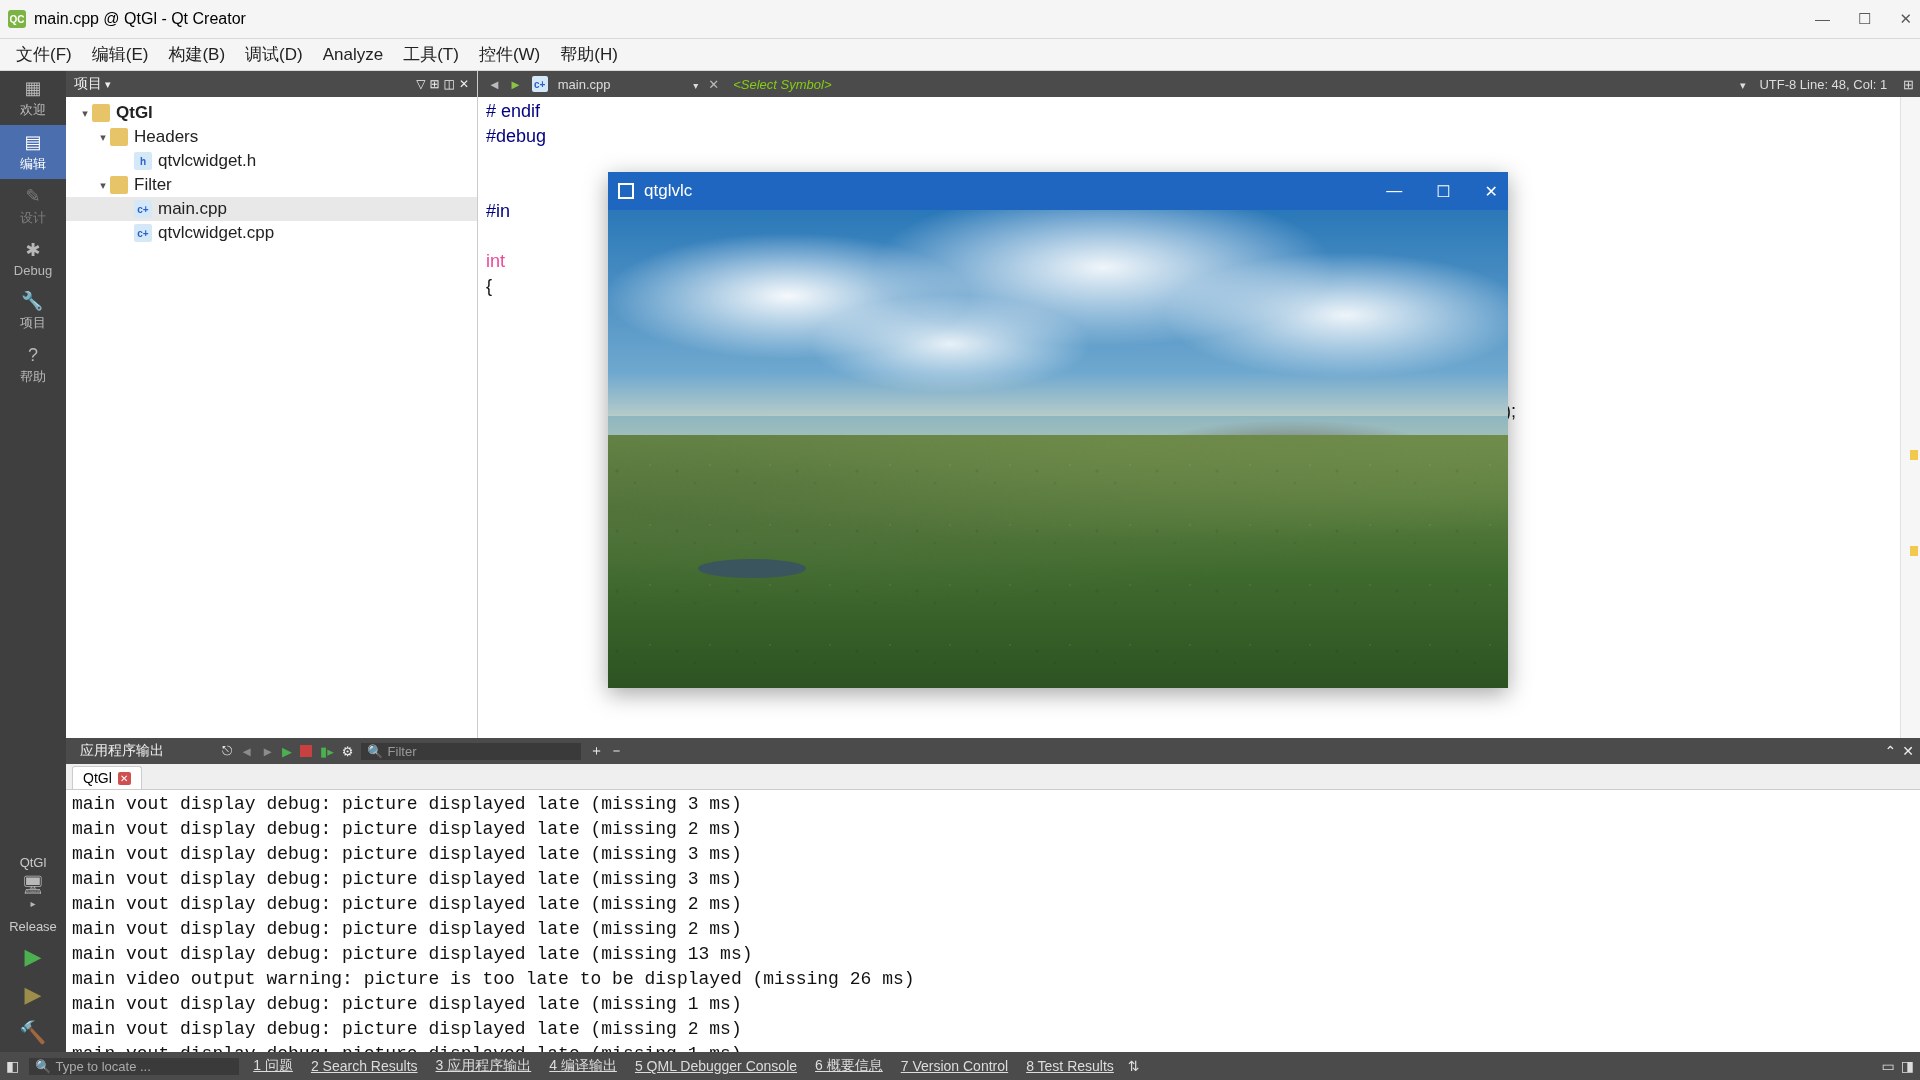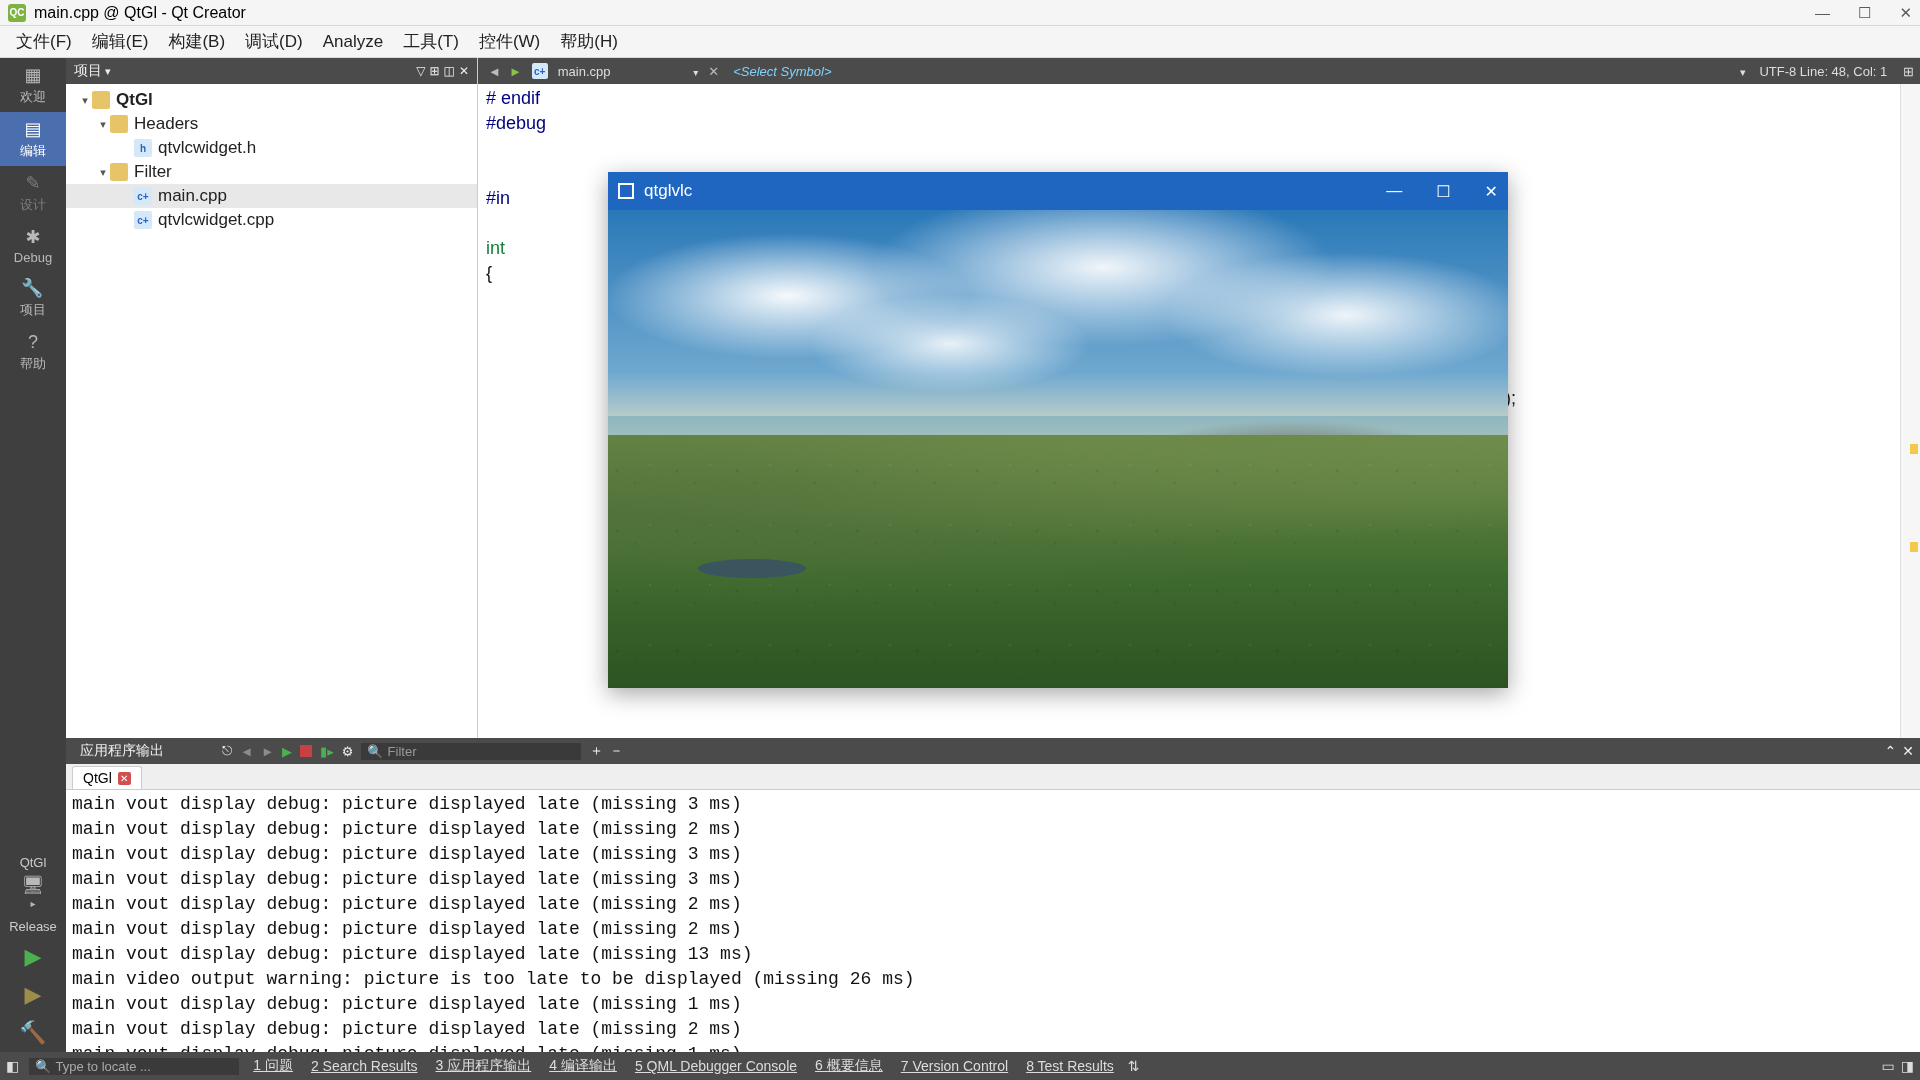--- a/index.html
+++ b/index.html
@@ -6,7 +6,7 @@
 body { width: 1920px; height: 1080px; overflow: hidden; background: #f0f0f0; display: flex; flex-direction: column; position: relative; }
 
 
-.titlebar { height: 26px; background: #f5f5f5; display: flex; align-items: center; padding: 0 8px; border-bottom: 1px solid #d8d8d8; font-size: 16px; }
+.titlebar { height: 39px; background: #f5f5f5; display: flex; align-items: center; padding: 0 8px; border-bottom: 1px solid #d8d8d8; font-size: 16px; }
 .titlebar .app-ico { width: 18px; height: 18px; background: #7cb342; border-radius: 3px; color: #fff; font-size: 10px; font-weight: bold; display: flex; align-items: center; justify-content: center; margin-right: 8px; }
 .titlebar .wbtns { margin-left: auto; display: flex; gap: 28px; color: #5a5a5a; font-size: 15px; }
 

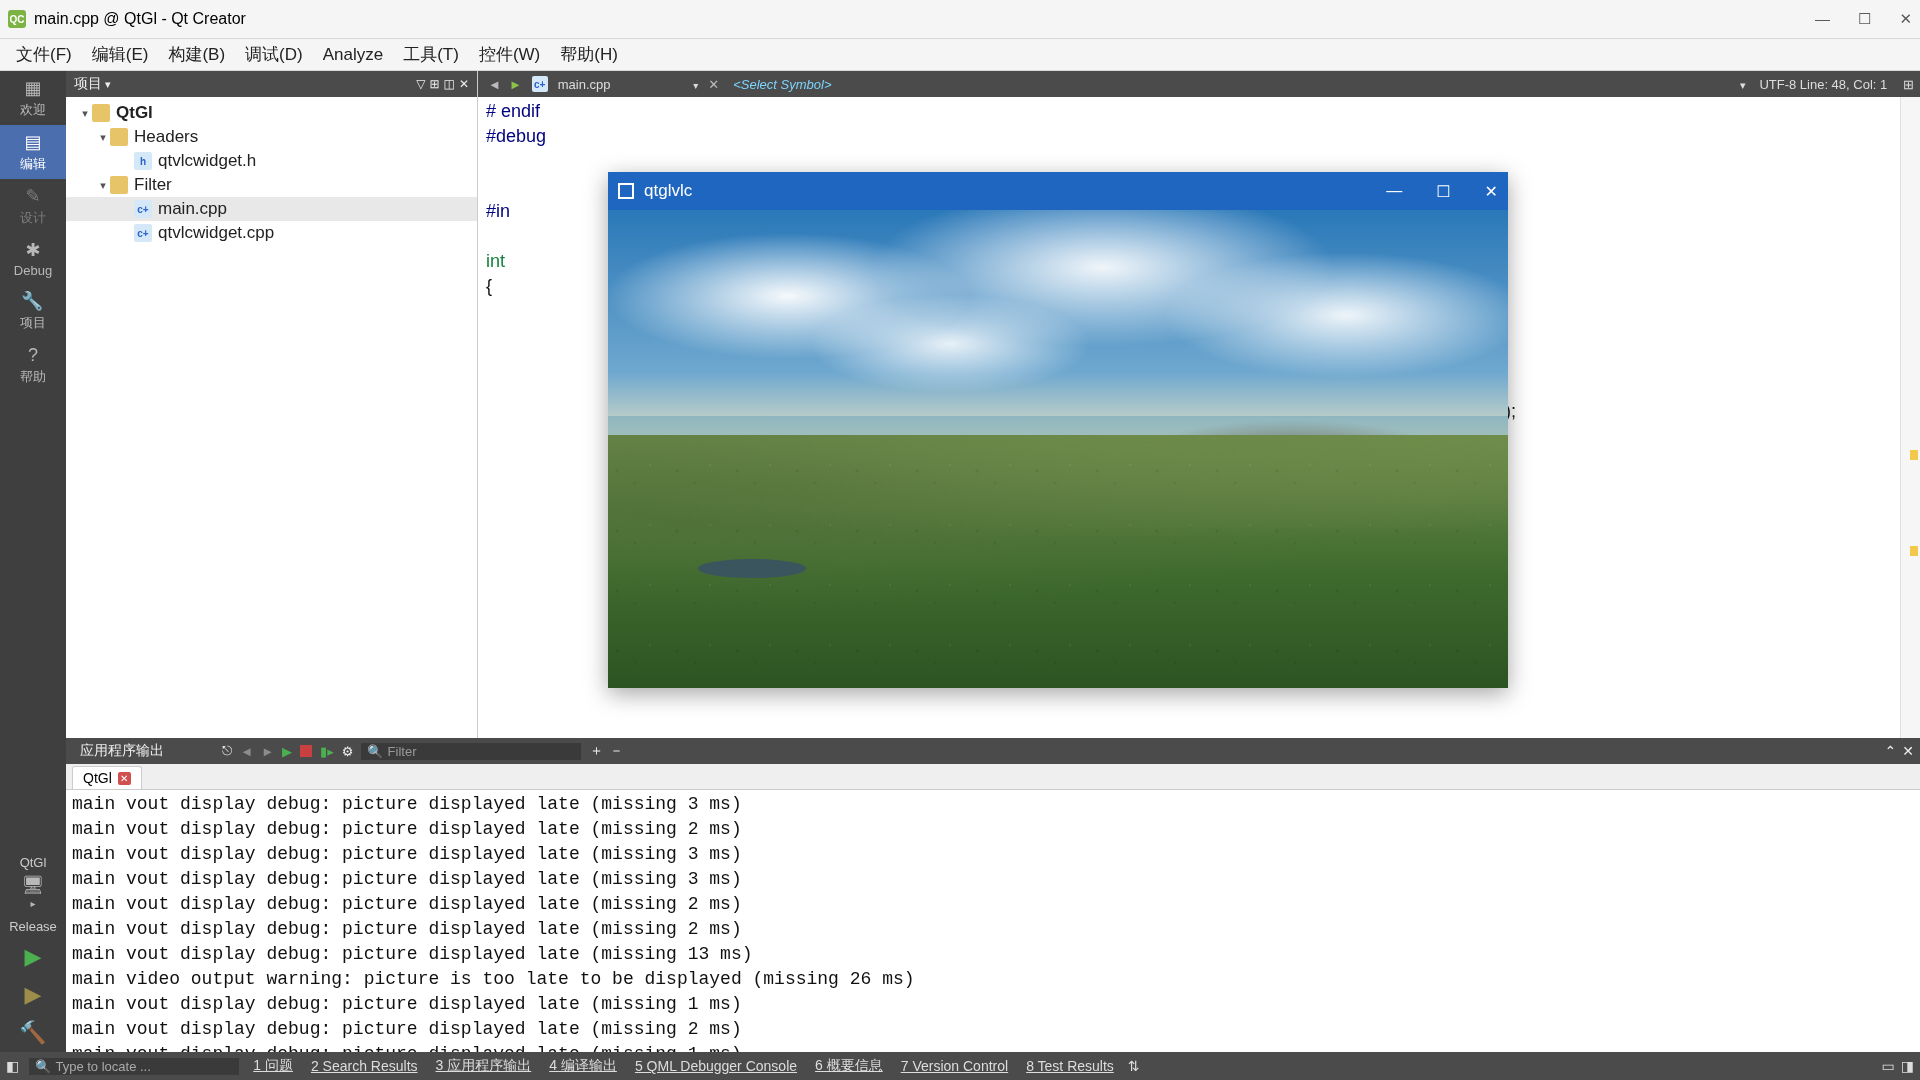--- a/index.html
+++ b/index.html
@@ -56,7 +56,7 @@
 .edtoolbar .fname { display: flex; align-items: center; gap: 4px; padding: 0 6px; }
 .edtoolbar .fname .fico { width: 16px; height: 16px; }
 .edtoolbar .combo::after { content: " ▾"; font-size: 10px; margin-left: 80px; }
-.edtoolbar .symbol { margin-left: 10px; color: #7dd3fc; font-style: italic; }
+.edtoolbar .symbol { margin-left: 10px; color: #84cc16; font-style: italic; }
 .edtoolbar .right-info { margin-left: auto; color: #ddd; font-family: Consolas, monospace; }
 .code { flex: 1; display: flex; font-family: Consolas, "Courier New", monospace; font-size: 18px; overflow: hidden; position: relative; }
 .gutter { width: 56px; background: #fafafa; color: #aaa; text-align: right; padding: 2px 8px 0 0; line-height: 25px; border-right: 1px solid #eee; }

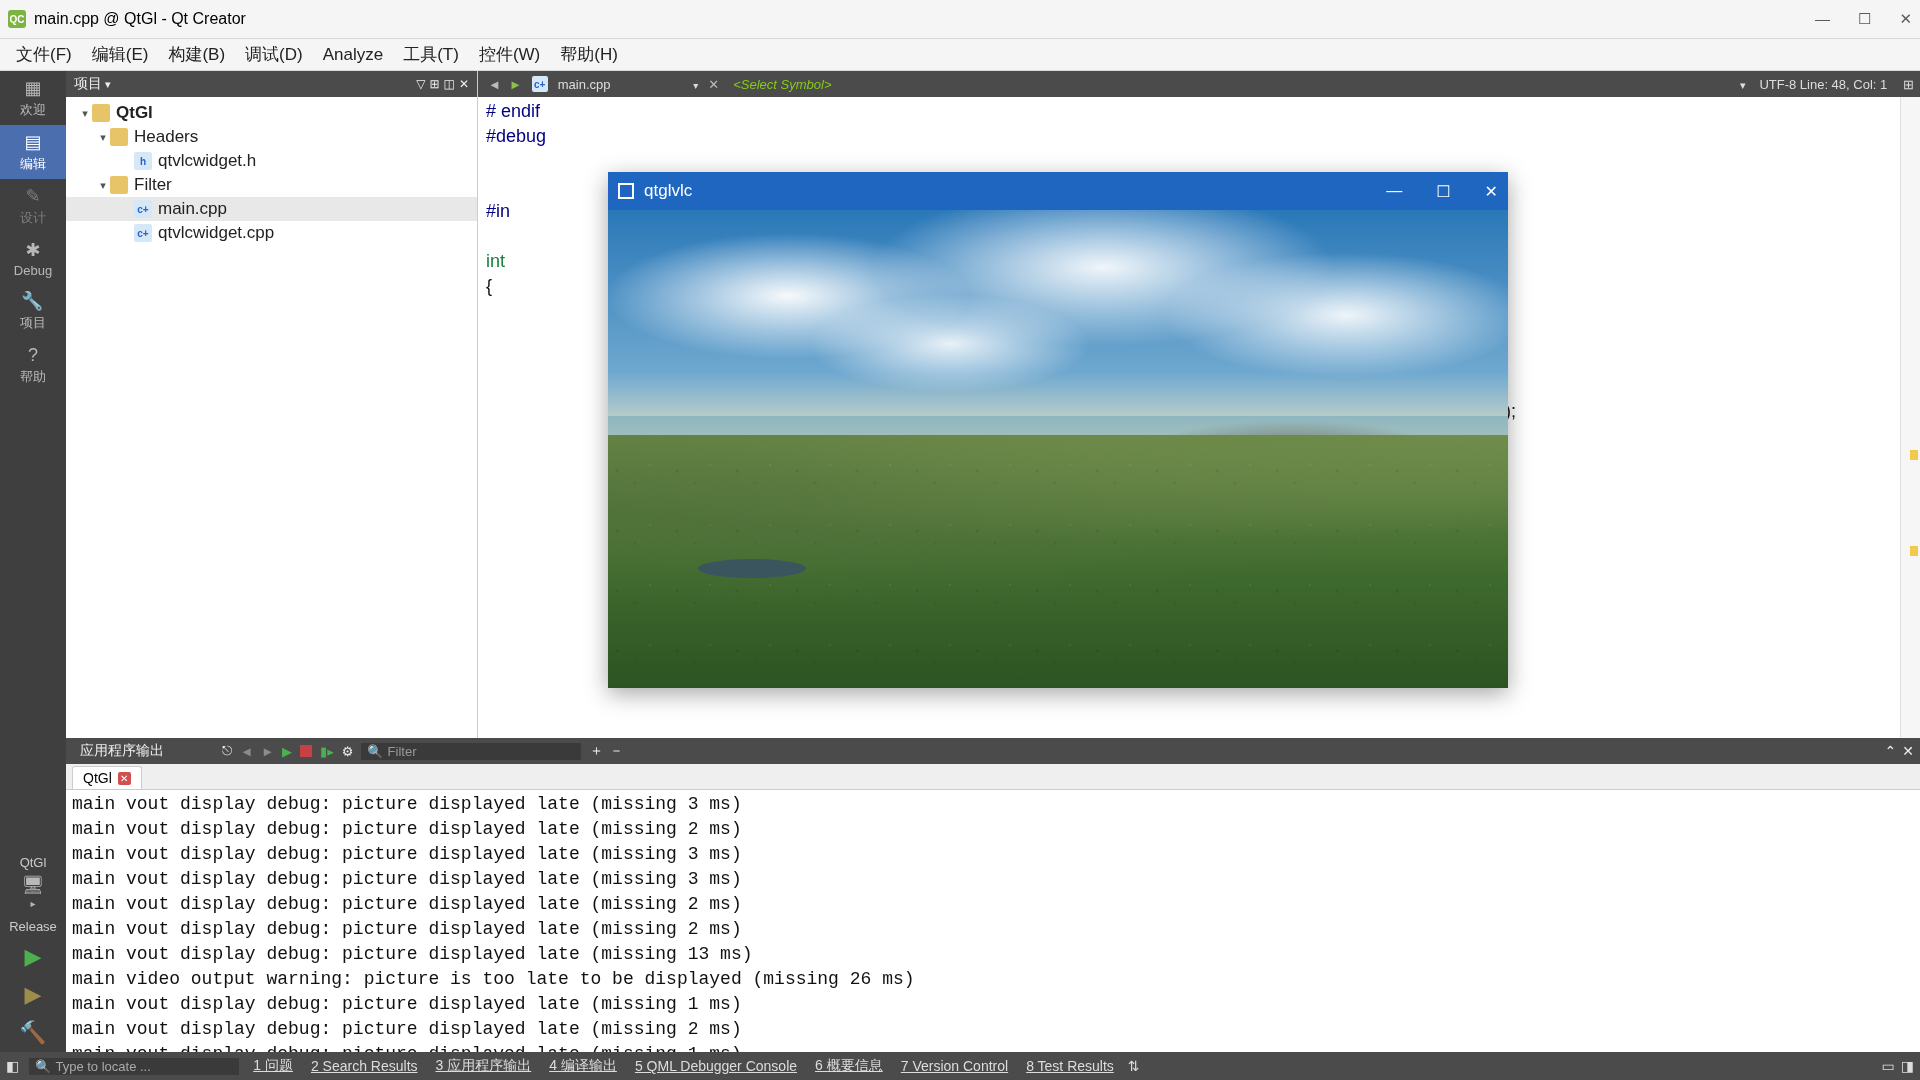--- a/index.html
+++ b/index.html
@@ -61,7 +61,7 @@
 .code { flex: 1; display: flex; font-family: Consolas, "Courier New", monospace; font-size: 18px; overflow: hidden; position: relative; }
 .gutter { width: 56px; background: #fafafa; color: #aaa; text-align: right; padding: 2px 8px 0 0; line-height: 25px; border-right: 1px solid #eee; }
 .codetext { flex: 1; padding: 2px 0 0 8px; line-height: 25px; white-space: pre; color: #111; position: relative; }
-.kw { color: #15803d; }
+.kw { color: #ec4899; }
 .pp { color: #000080; }
 .fold { position: absolute; left: -14px; color: #888; font-size: 12px; }
 .minimap { width: 20px; background: #f6f6f6; border-left: 1px solid #e0e0e0; position: relative; }

